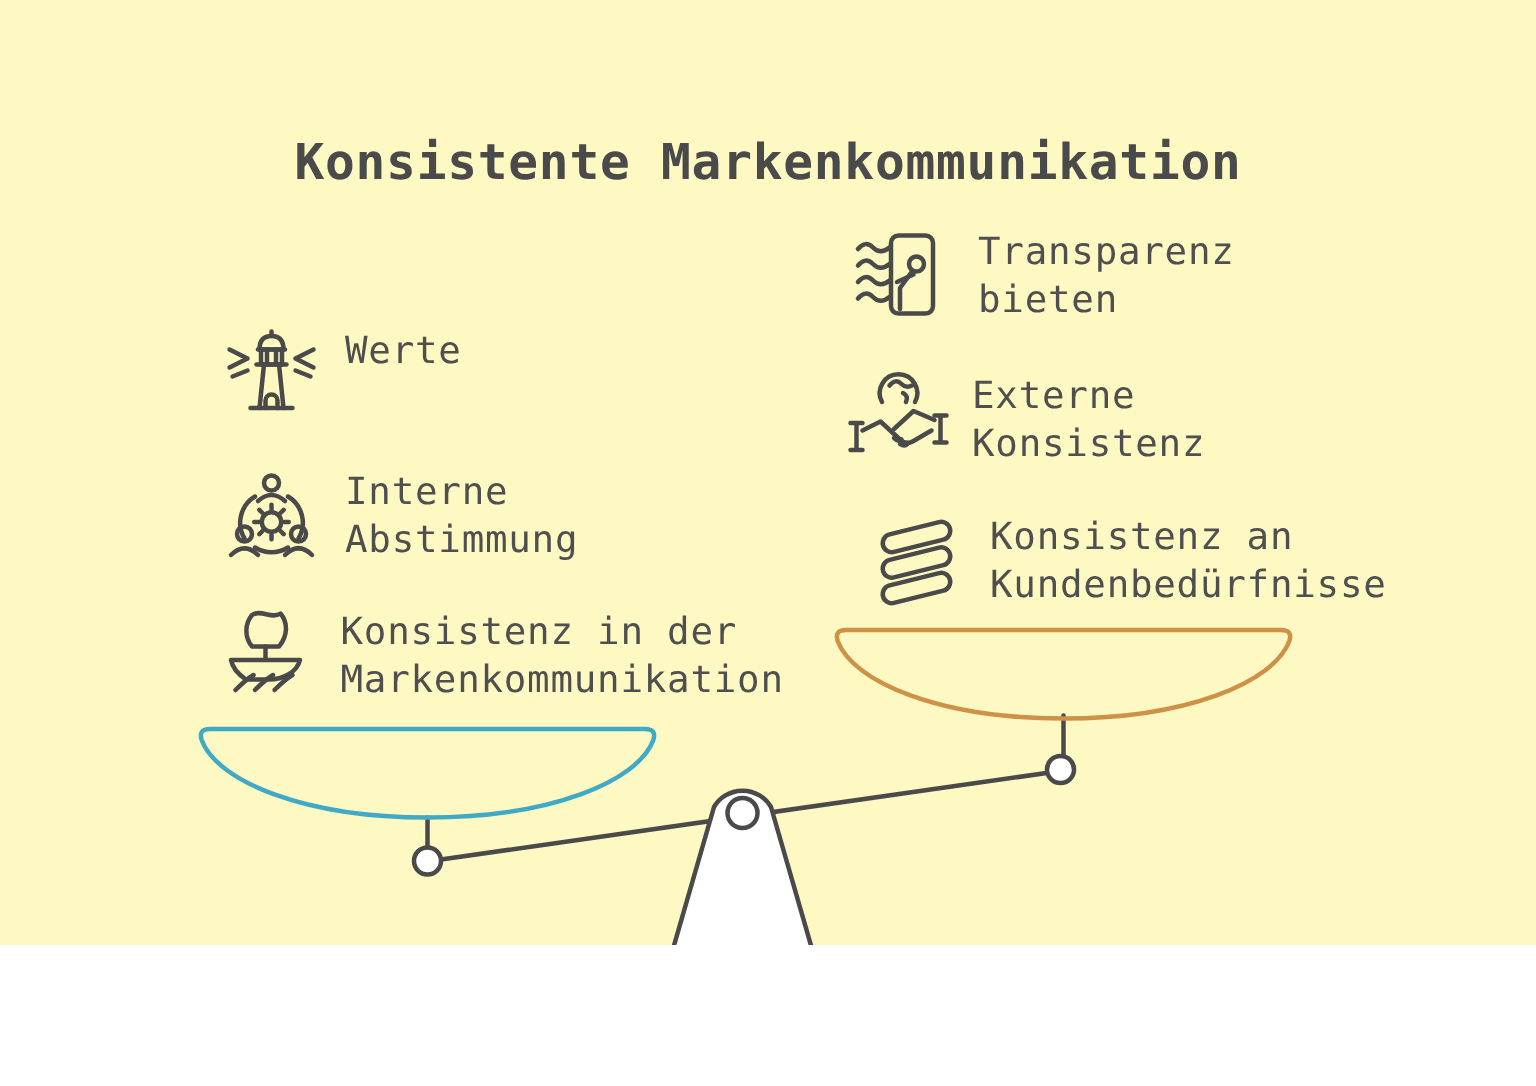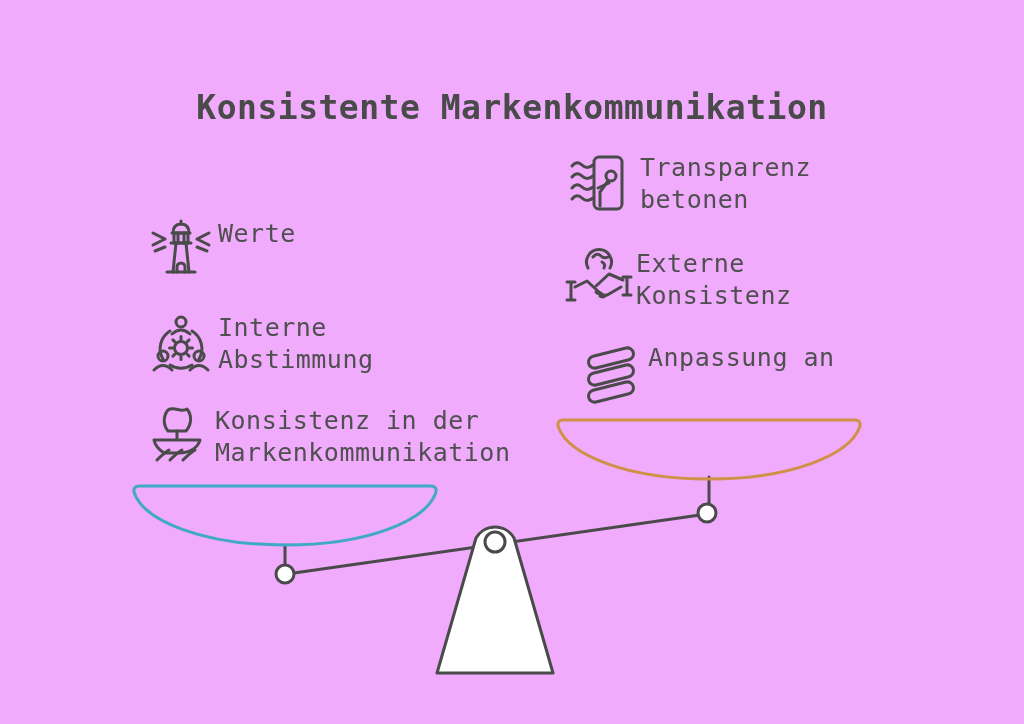--- a/index.html
+++ b/index.html
@@ -4,7 +4,7 @@
 <style>
   html,body { margin:0; padding:0; background:#fff; }
   .canvas {
-    position:relative; width:1024px; height:724px; background:#f0abfc;
+    position:relative; width:1024px; height:630px; background:#fef9c3;
     font-family:"DejaVu Sans Mono","Liberation Mono",monospace;
     overflow:hidden; color:#4a4a4a;
   }

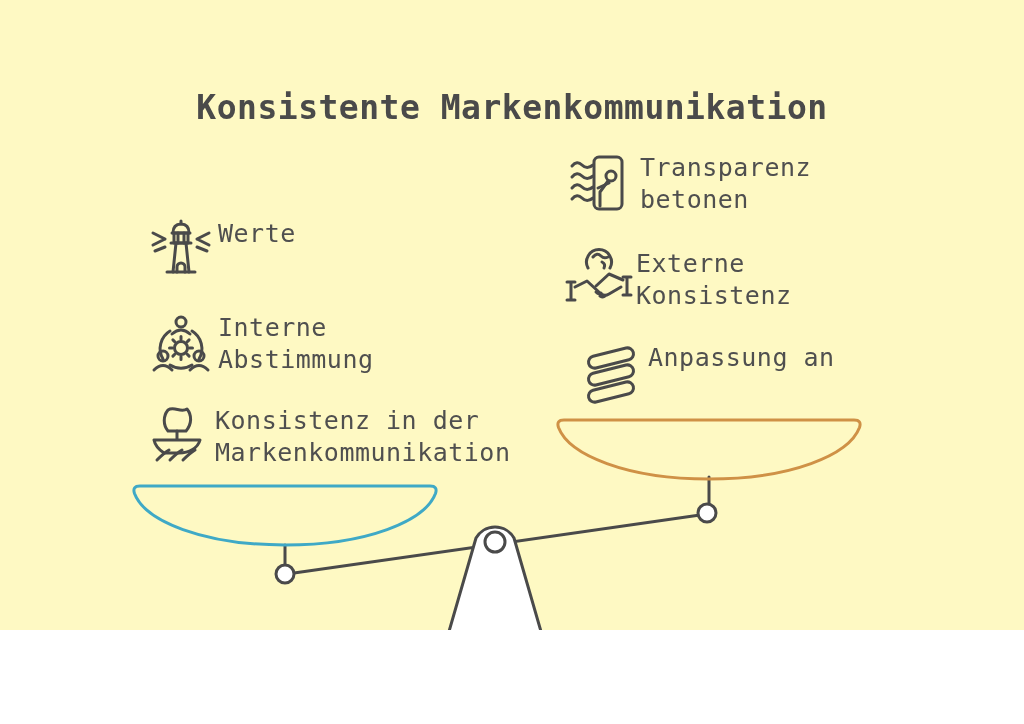--- a/index.html
+++ b/index.html
@@ -13,7 +13,7 @@
     text-align:center; font-size:33px; font-weight:bold;
     letter-spacing:0.5px; color:#4a4a4a; white-space:nowrap;
   }
-  .item { position:absolute; display:flex; align-items:flex-start; gap:2px; }
+  .item { position:absolute; display:flex; align-items:flex-start; gap:14px; }
   .item .icon { width:70px; height:70px; flex:0 0 70px; }
   .item .label {
     font-size:25px; line-height:32px; letter-spacing:0.5px;

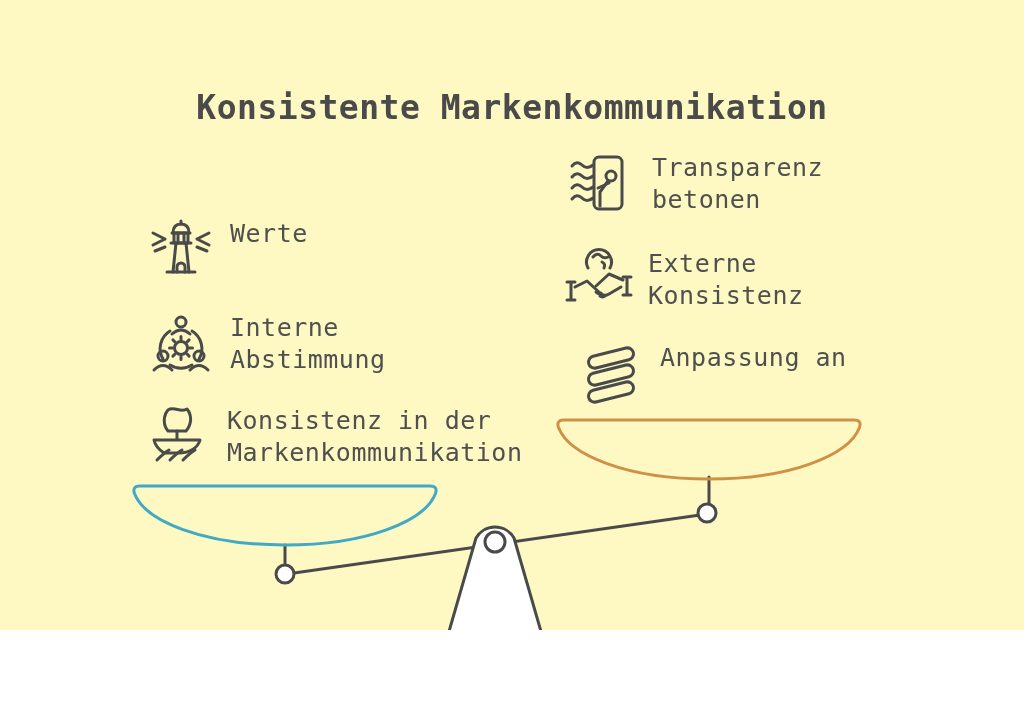--- a/index.html
+++ b/index.html
@@ -117,7 +117,7 @@
     </span>
     <div class="label">
       <div>Transparenz</div>
-      <div>betonen</div>
+      <div>bieten</div>
     </div>
   </div>
 

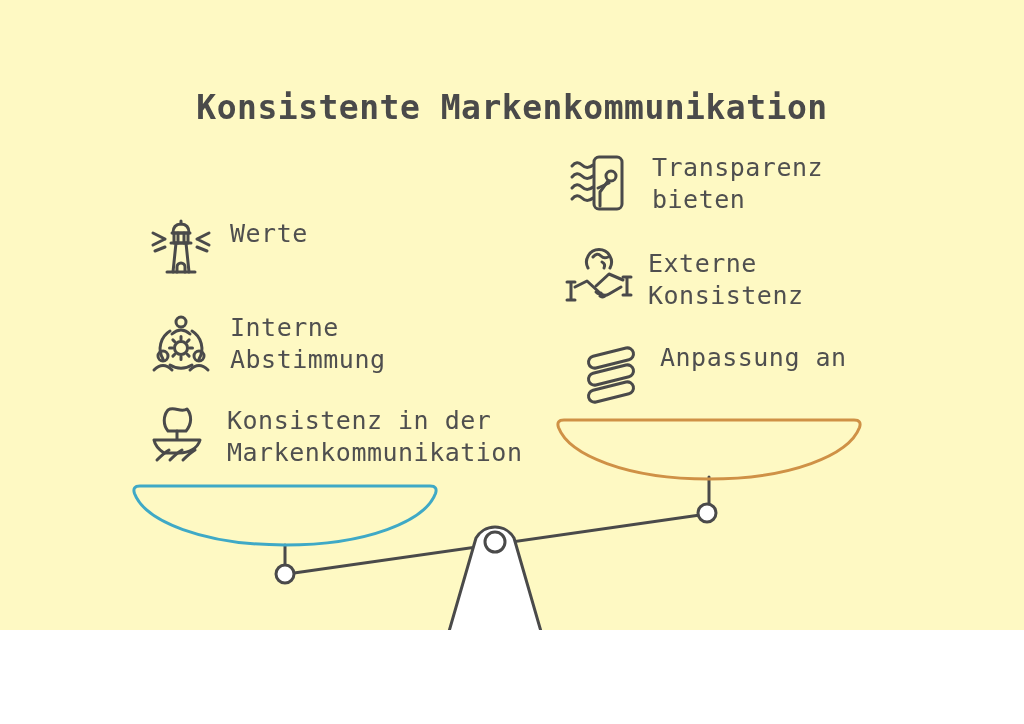--- a/index.html
+++ b/index.html
@@ -154,7 +154,7 @@
       </svg>
     </span>
     <div class="label">
-      <div>Anpassung an</div>
+      <div>Konsistenz an</div>
     </div>
   </div>
 

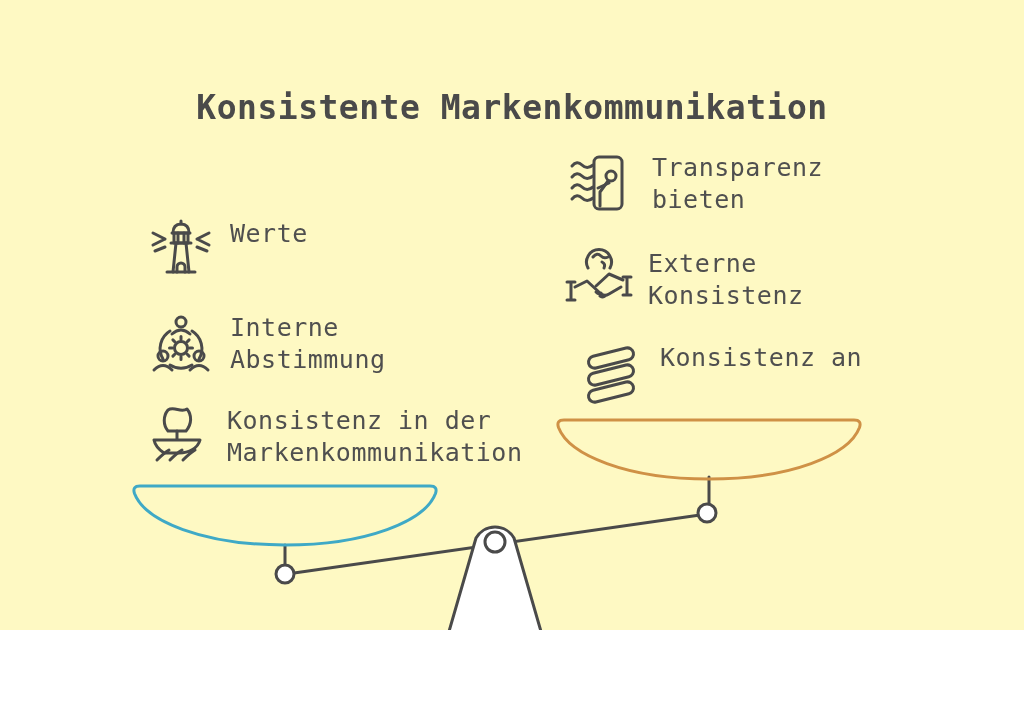--- a/index.html
+++ b/index.html
@@ -155,6 +155,7 @@
     </span>
     <div class="label">
       <div>Konsistenz an</div>
+      <div>Kundenbedürfnisse</div>
     </div>
   </div>
 

